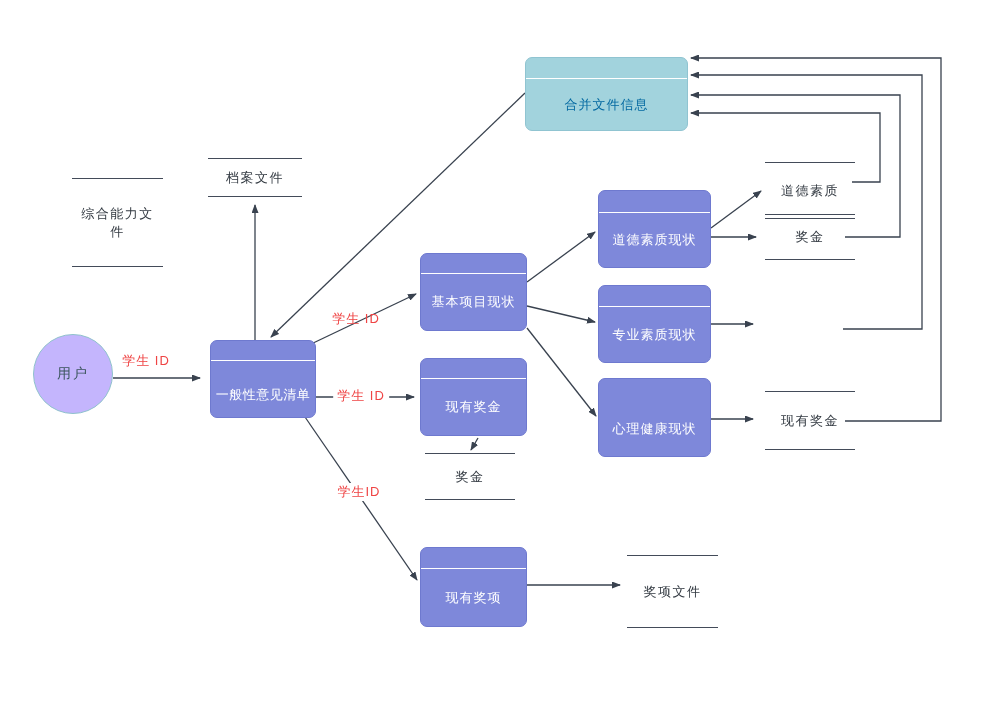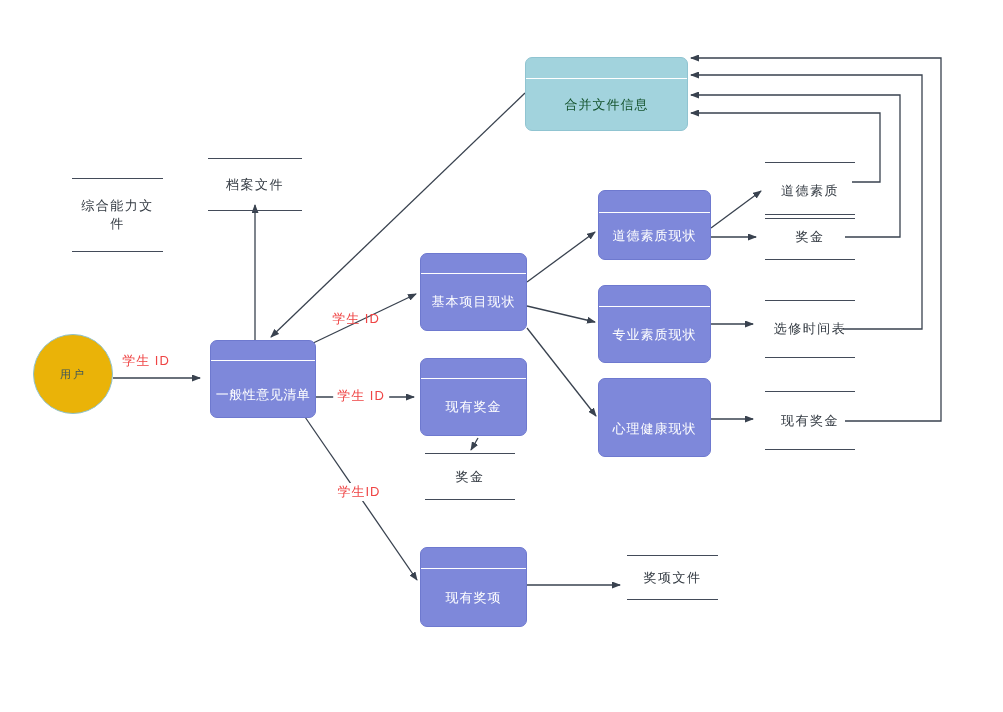--- a/index.html
+++ b/index.html
@@ -35,7 +35,7 @@
     text-align: center;
     white-space: nowrap;
   }
-  .node.teal { background: #a2d3dd; border-color: #90c4d1; color: #14532d; }
+  .node.teal { background: #a2d3dd; border-color: #90c4d1; color: #0369a1; }
 
   
   .circle-node {

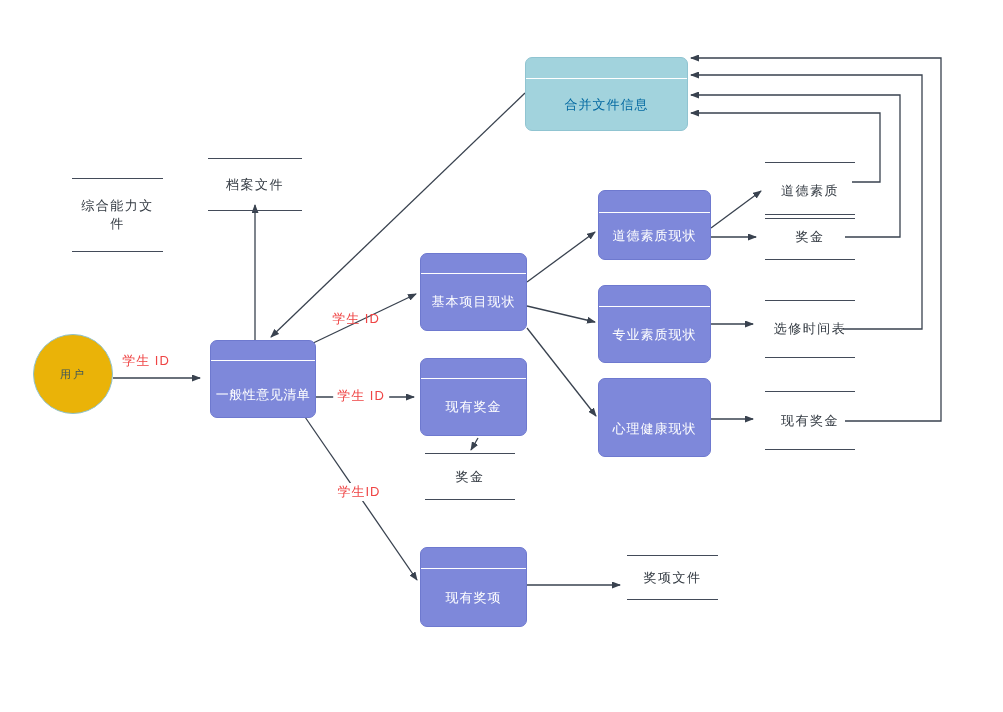--- a/index.html
+++ b/index.html
@@ -162,7 +162,7 @@
     <span>综合能力文件</span>
   </div>
 
-  <div class="store" style="left:208px; top:158px; width:94px; height:53px;">
+  <div class="store" style="left:208px; top:158px; width:94px; height:39px;">
     <span>档案文件</span>
   </div>
 

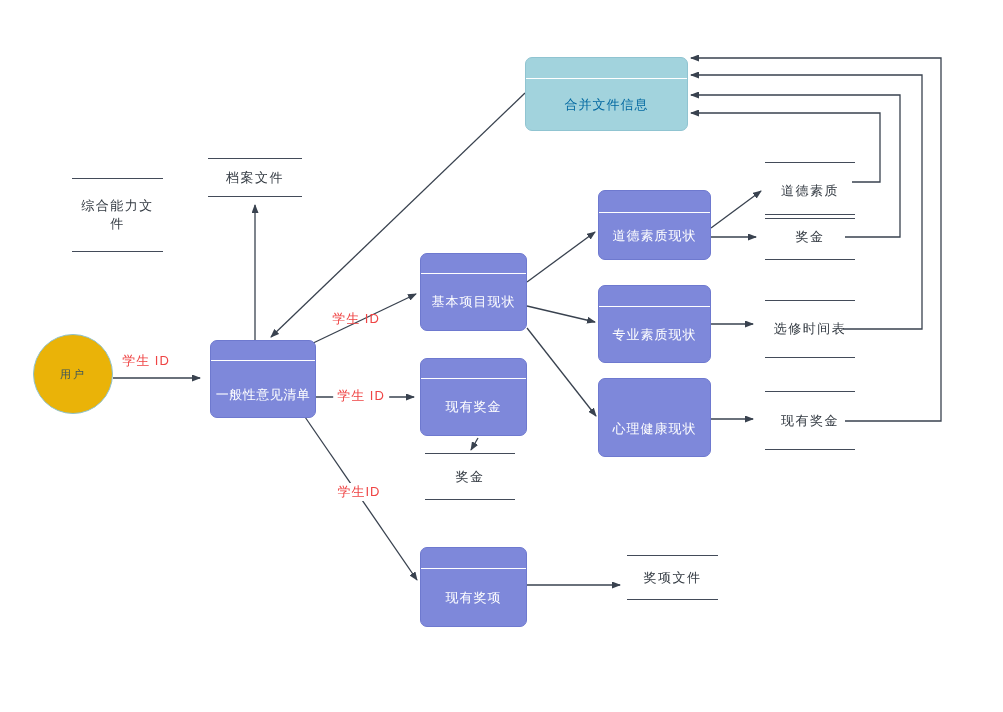--- a/index.html
+++ b/index.html
@@ -158,7 +158,7 @@
     <div class="body">心理健康现状</div>
   </div>
 
-  <div class="store" style="left:72px; top:178px; width:91px; height:74px;">
+  <div class="store" style="left:72px; top:178px; width:91px; height:89px;">
     <span>综合能力文件</span>
   </div>
 

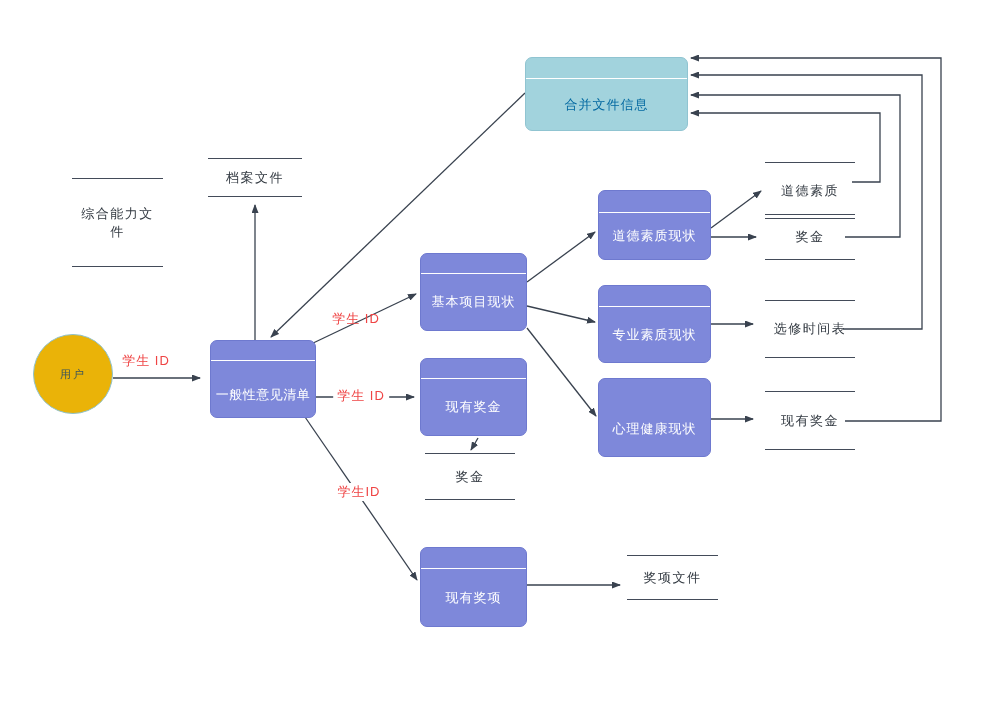--- a/index.html
+++ b/index.html
@@ -143,7 +143,7 @@
     <div class="body">现有奖项</div>
   </div>
 
-  <div class="node" style="left:598px; top:190px; width:113px; height:70px;">
+  <div class="node" style="left:598px; top:190px; width:113px; height:78px;">
     <div class="band" style="height:21px;"></div>
     <div class="body">道德素质现状</div>
   </div>

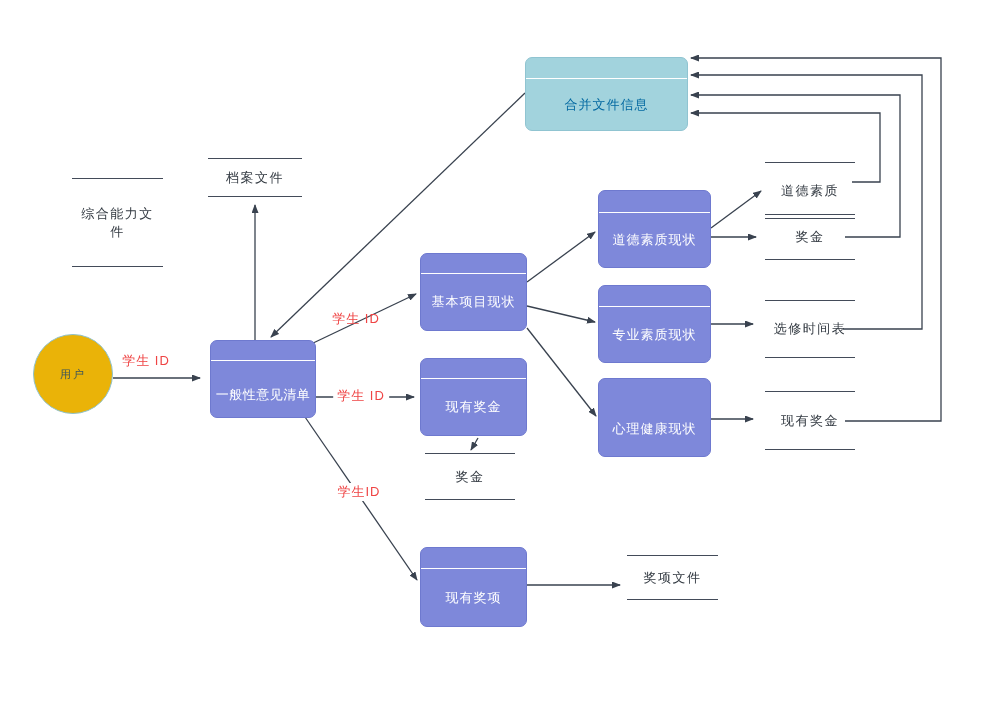--- a/index.html
+++ b/index.html
@@ -174,9 +174,6 @@
     <span>奖金</span>
   </div>
 
-  <div class="store" style="left:765px; top:300px; width:90px; height:58px;">
-    <span>选修时间表</span>
-  </div>
 
   <div class="store" style="left:765px; top:391px; width:90px; height:59px;">
     <span>现有奖金</span>

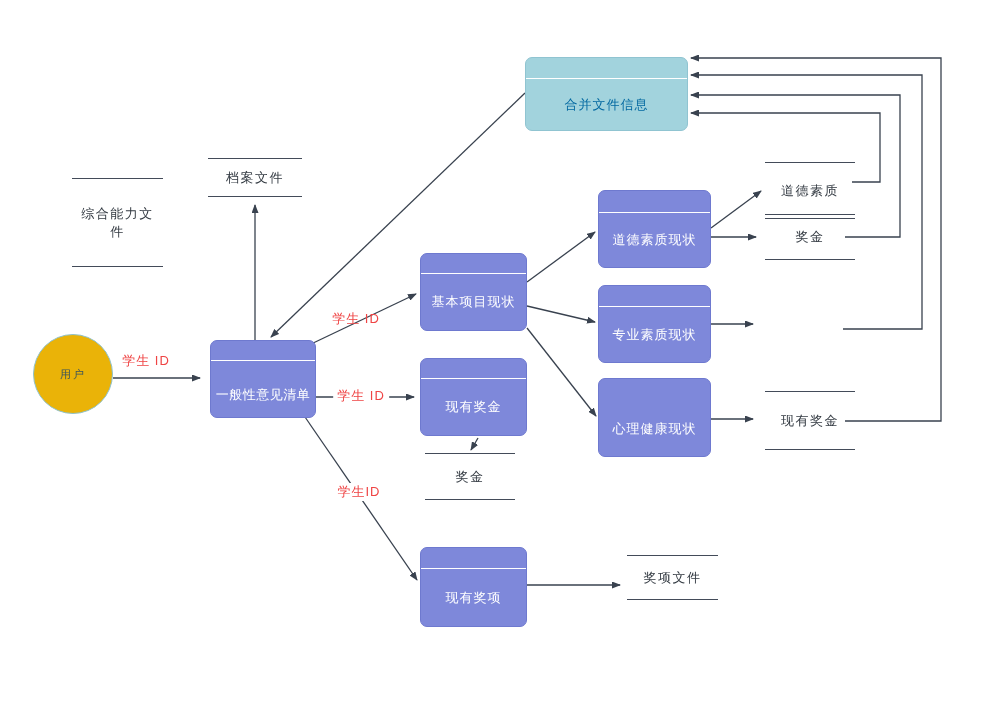--- a/index.html
+++ b/index.html
@@ -41,14 +41,14 @@
   .circle-node {
     position: absolute;
     border-radius: 50%;
-    background: #eab308;
+    background: #c4b5fd;
     border: 1px solid #8fc2cc;
     box-sizing: border-box;
     display: flex;
     align-items: center;
     justify-content: center;
     color: #3a545c;
-    font-size: 11px;
+    font-size: 14px;
     letter-spacing: 2px;
   }
 

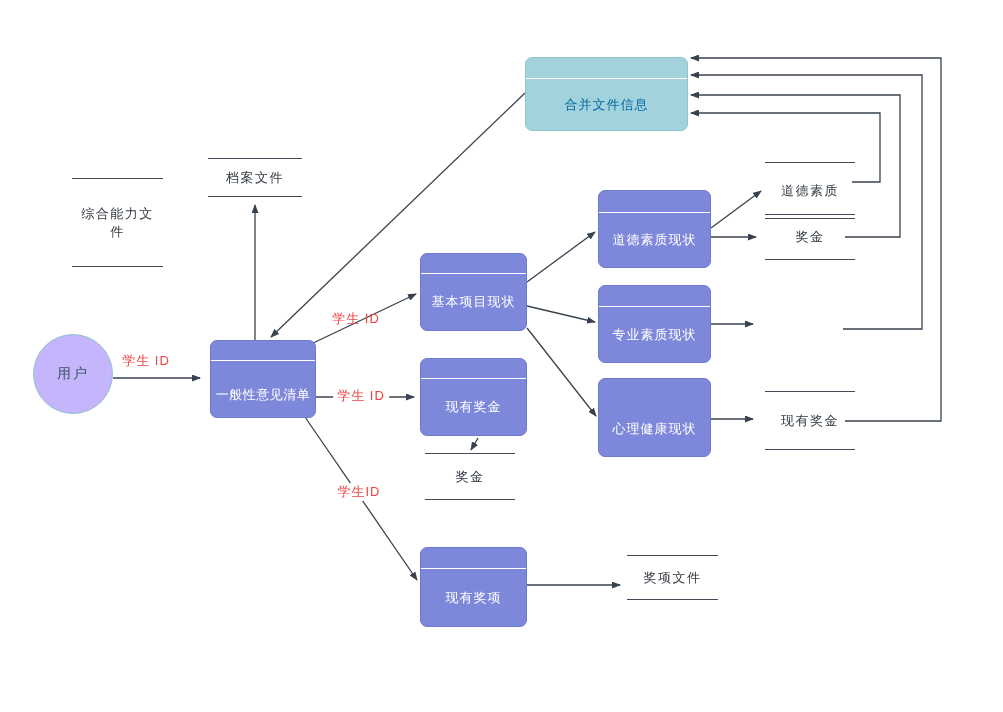--- a/index.html
+++ b/index.html
@@ -183,7 +183,7 @@
     <span>奖金</span>
   </div>
 
-  <div class="store" style="left:627px; top:555px; width:91px; height:45px;">
+  <div class="store" style="left:627px; top:555px; width:91px; height:73px;">
     <span>奖项文件</span>
   </div>
 

